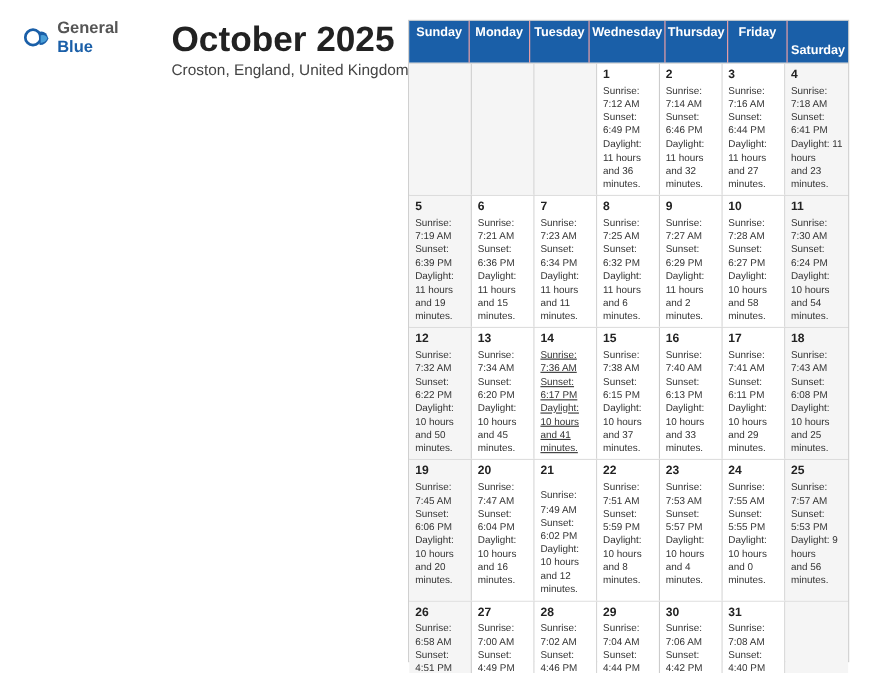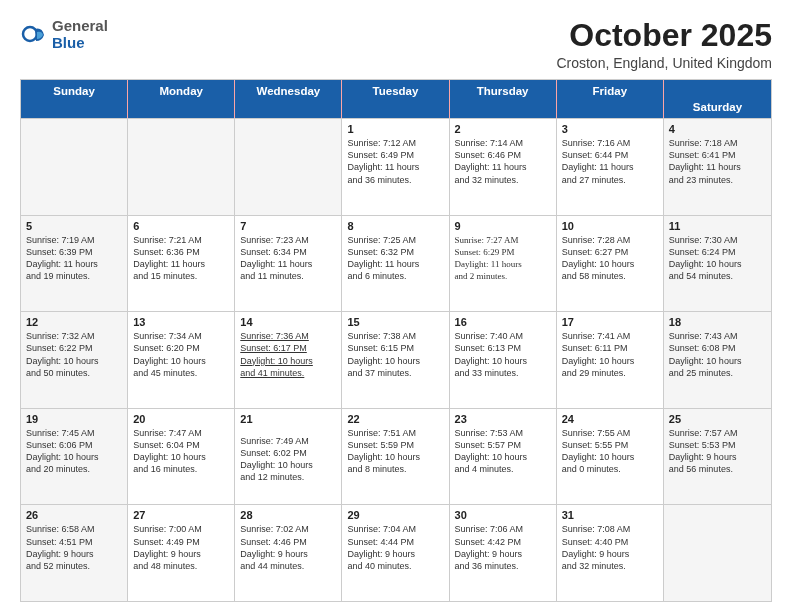--- a/index.html
+++ b/index.html
@@ -15,7 +15,7 @@
       height: 612px;
       padding: 18px 20px 10px 20px;
       display: flex;
-      flex-direction: column;
+      flex-direction: row;
       border-radius: 19px;
     }
     .header {

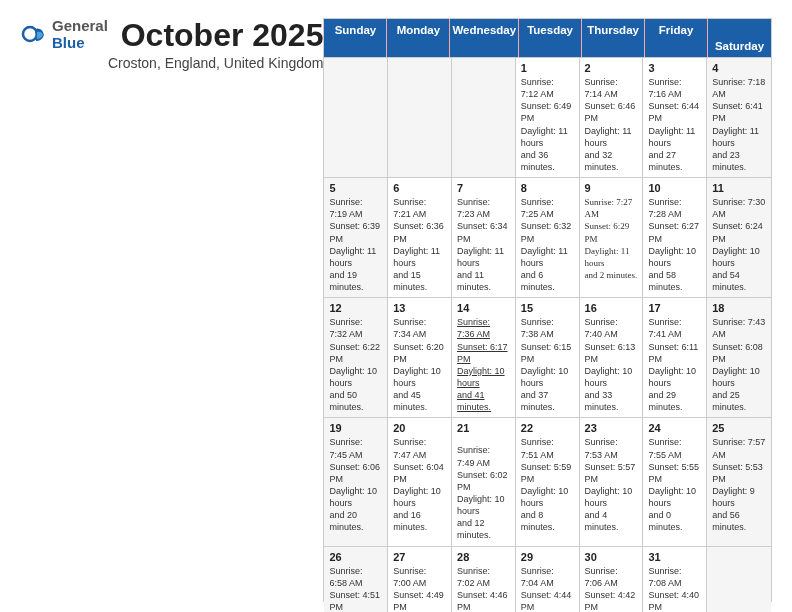--- a/index.html
+++ b/index.html
@@ -41,7 +41,8 @@
       margin-right: 4px;
     }
     .title-block {
-      text-align: right;
+      text-align: left;
+      margin-left: 48px;
     }
     .month-title {
       font-size: 32px;

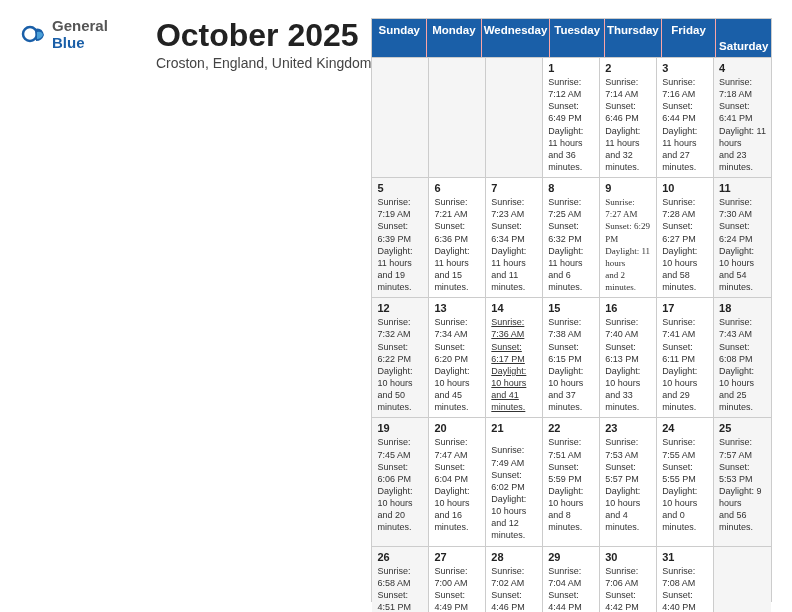--- a/index.html
+++ b/index.html
@@ -136,8 +136,8 @@
     <div class="cal-header-row">
     <div class="cal-header-cell">Sunday</div>
         <div class="cal-header-cell">Monday</div>
+        <div class="cal-header-cell">Tuesday</div>
         <div class="cal-header-cell">Wednesday</div>
-        <div class="cal-header-cell">Tuesday</div>
         <div class="cal-header-cell">Thursday</div>
         <div class="cal-header-cell">Friday</div>
         <div class="cal-header-cell">Saturday</div>

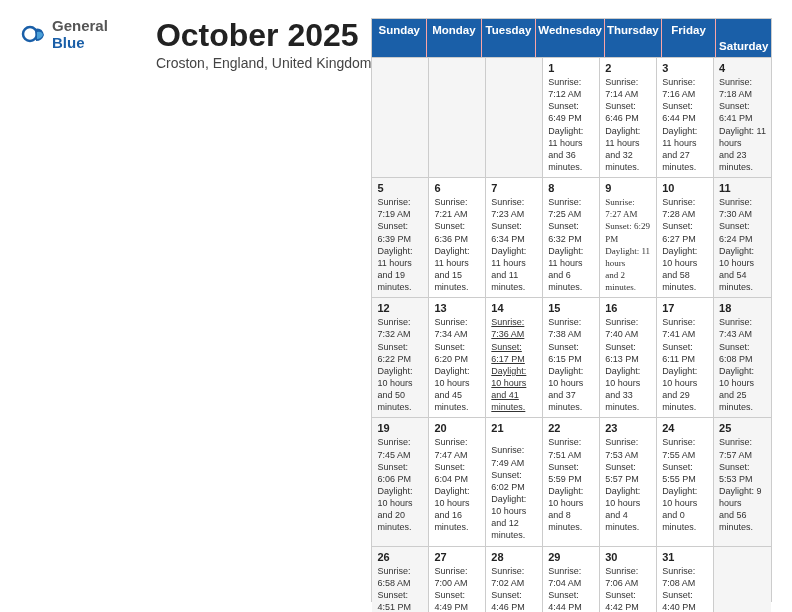--- a/index.html
+++ b/index.html
@@ -207,7 +207,7 @@
           </div>
           <div class="cal-cell">
             <div class="day-num">9</div>
-            <div class="cell-text" style="white-space: pre-line; font-family: Liberation Serif, serif;">Sunrise: 7:27 AM
+            <div class="cell-text" style="white-space: pre-line;">Sunrise: 7:27 AM
 Sunset: 6:29 PM
 Daylight: 11 hours
 and 2 minutes.</div>

